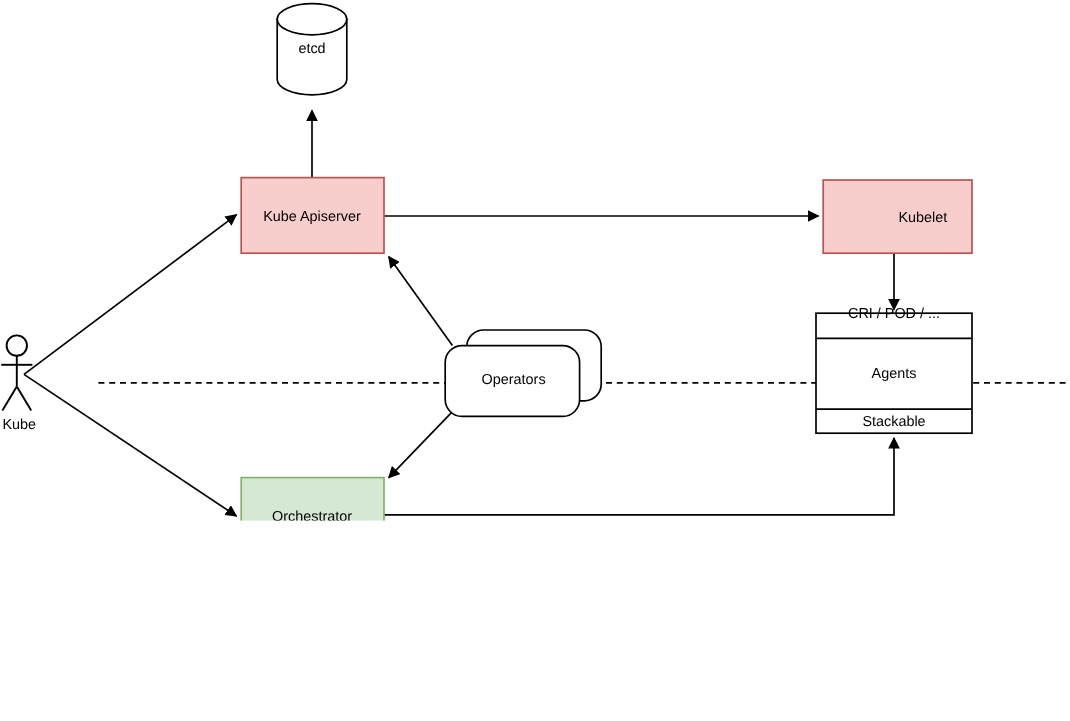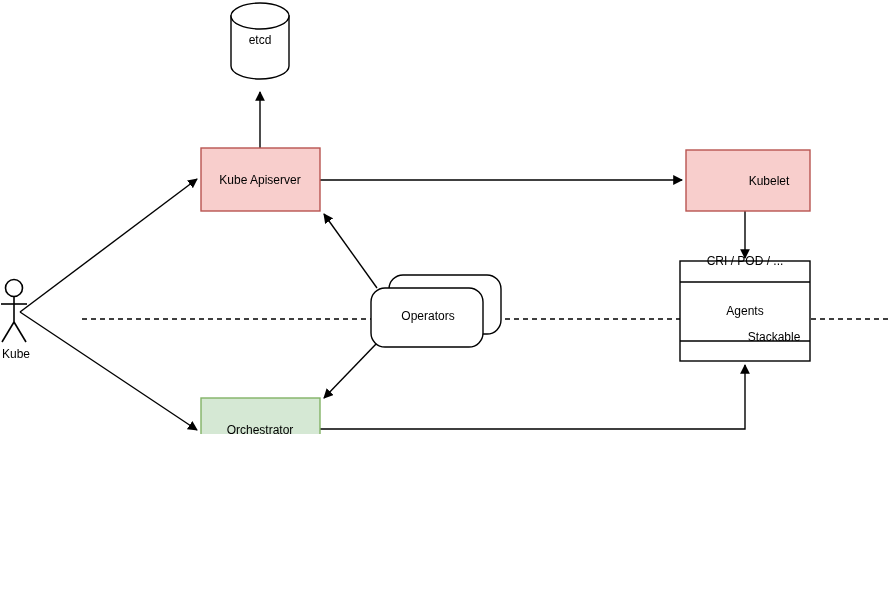--- a/index.html
+++ b/index.html
@@ -135,7 +135,7 @@
 
   <div class="node-label lbl-center" style="left:745px; top:311px;">Agents</div>
 
-  <div class="node-label lbl-center" style="left:745px; top:337px;margin-left:29px;">Stackable</div>
+  <div class="node-label lbl-center" style="left:745px; top:351px;">Stackable</div>
 
   <div class="node-label lbl-center" style="left:260px; top:430px;">Orchestrator</div>
 

